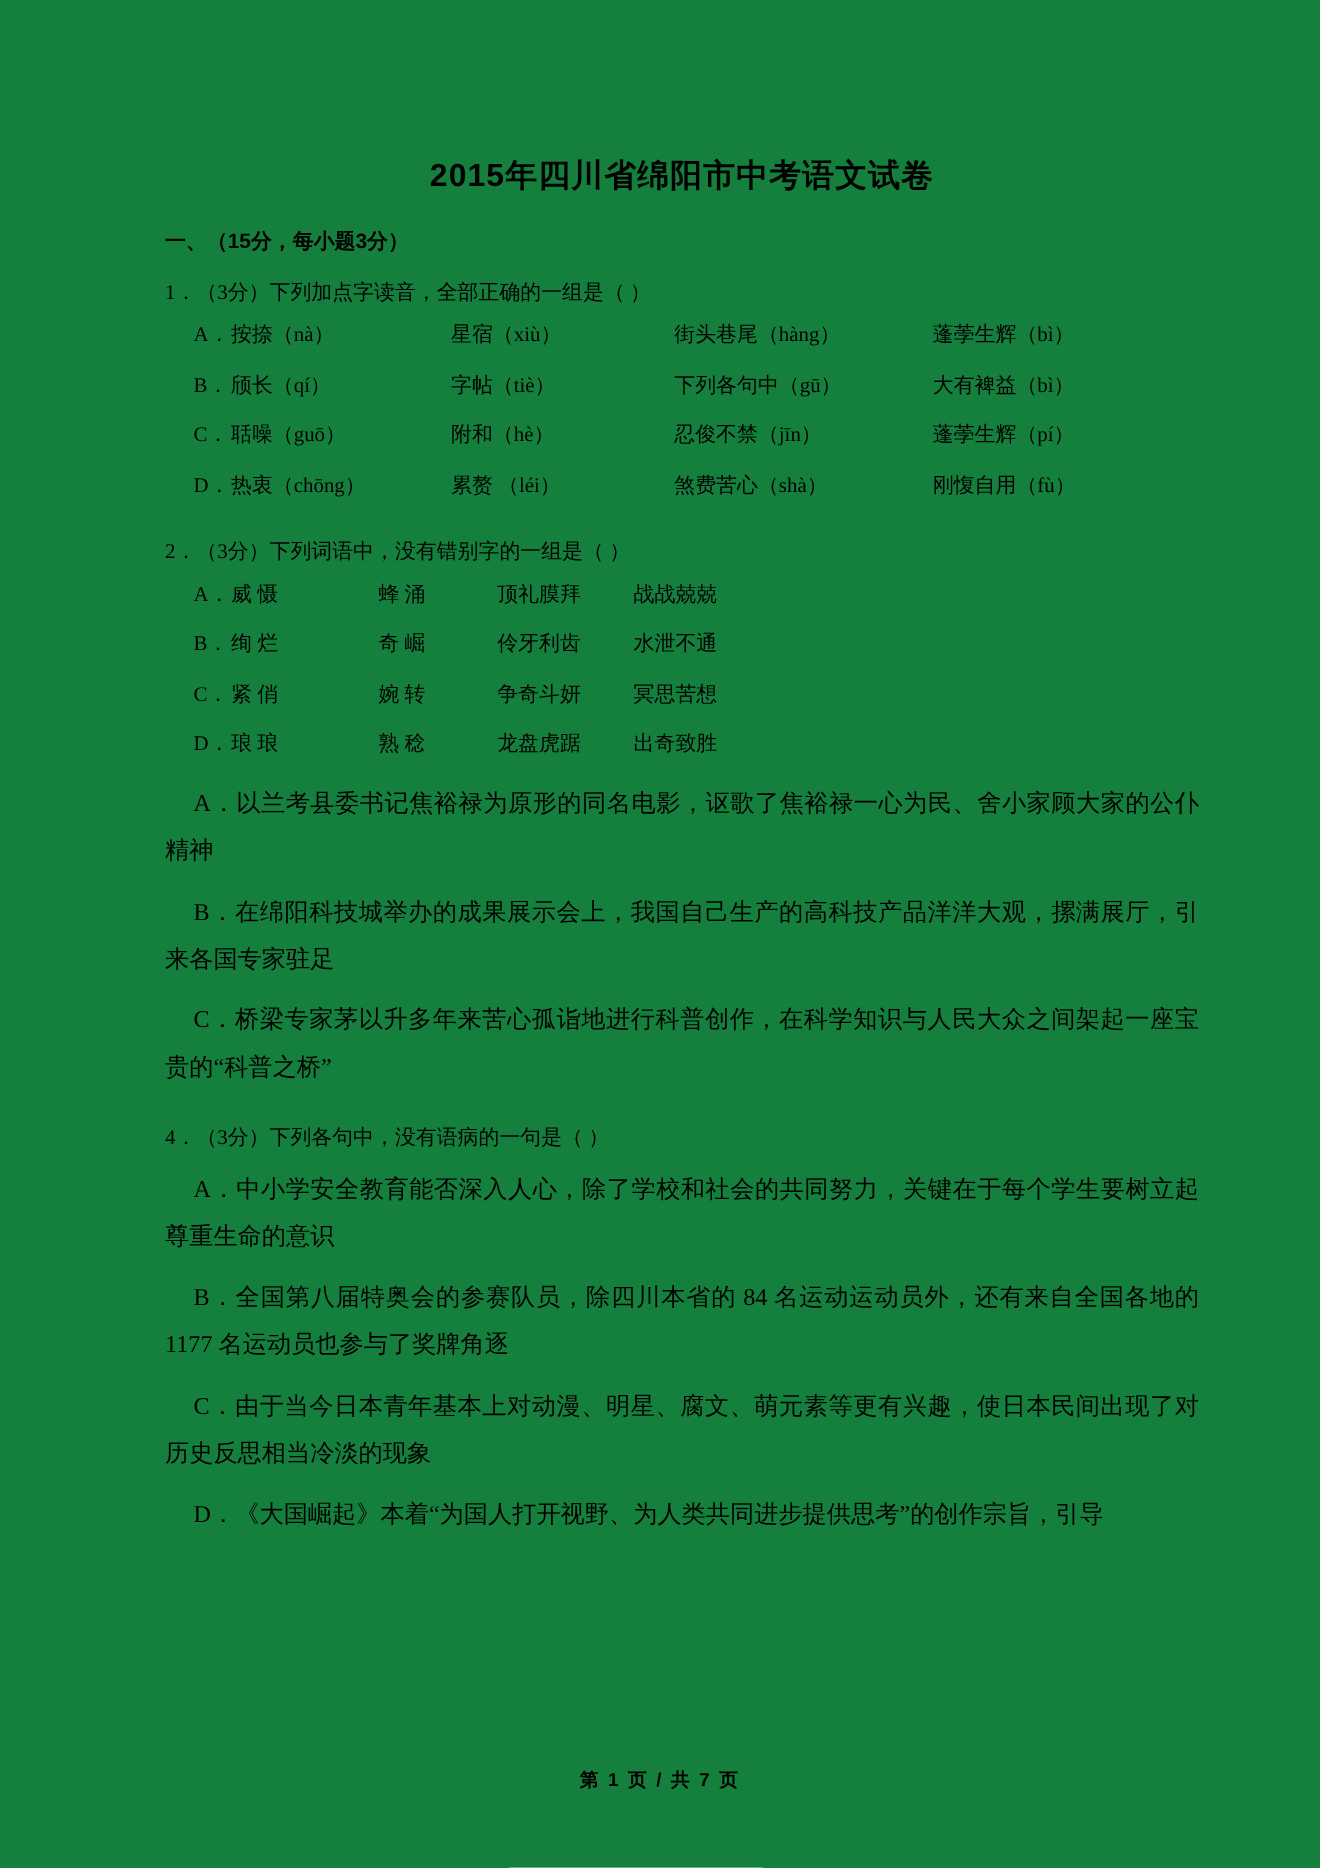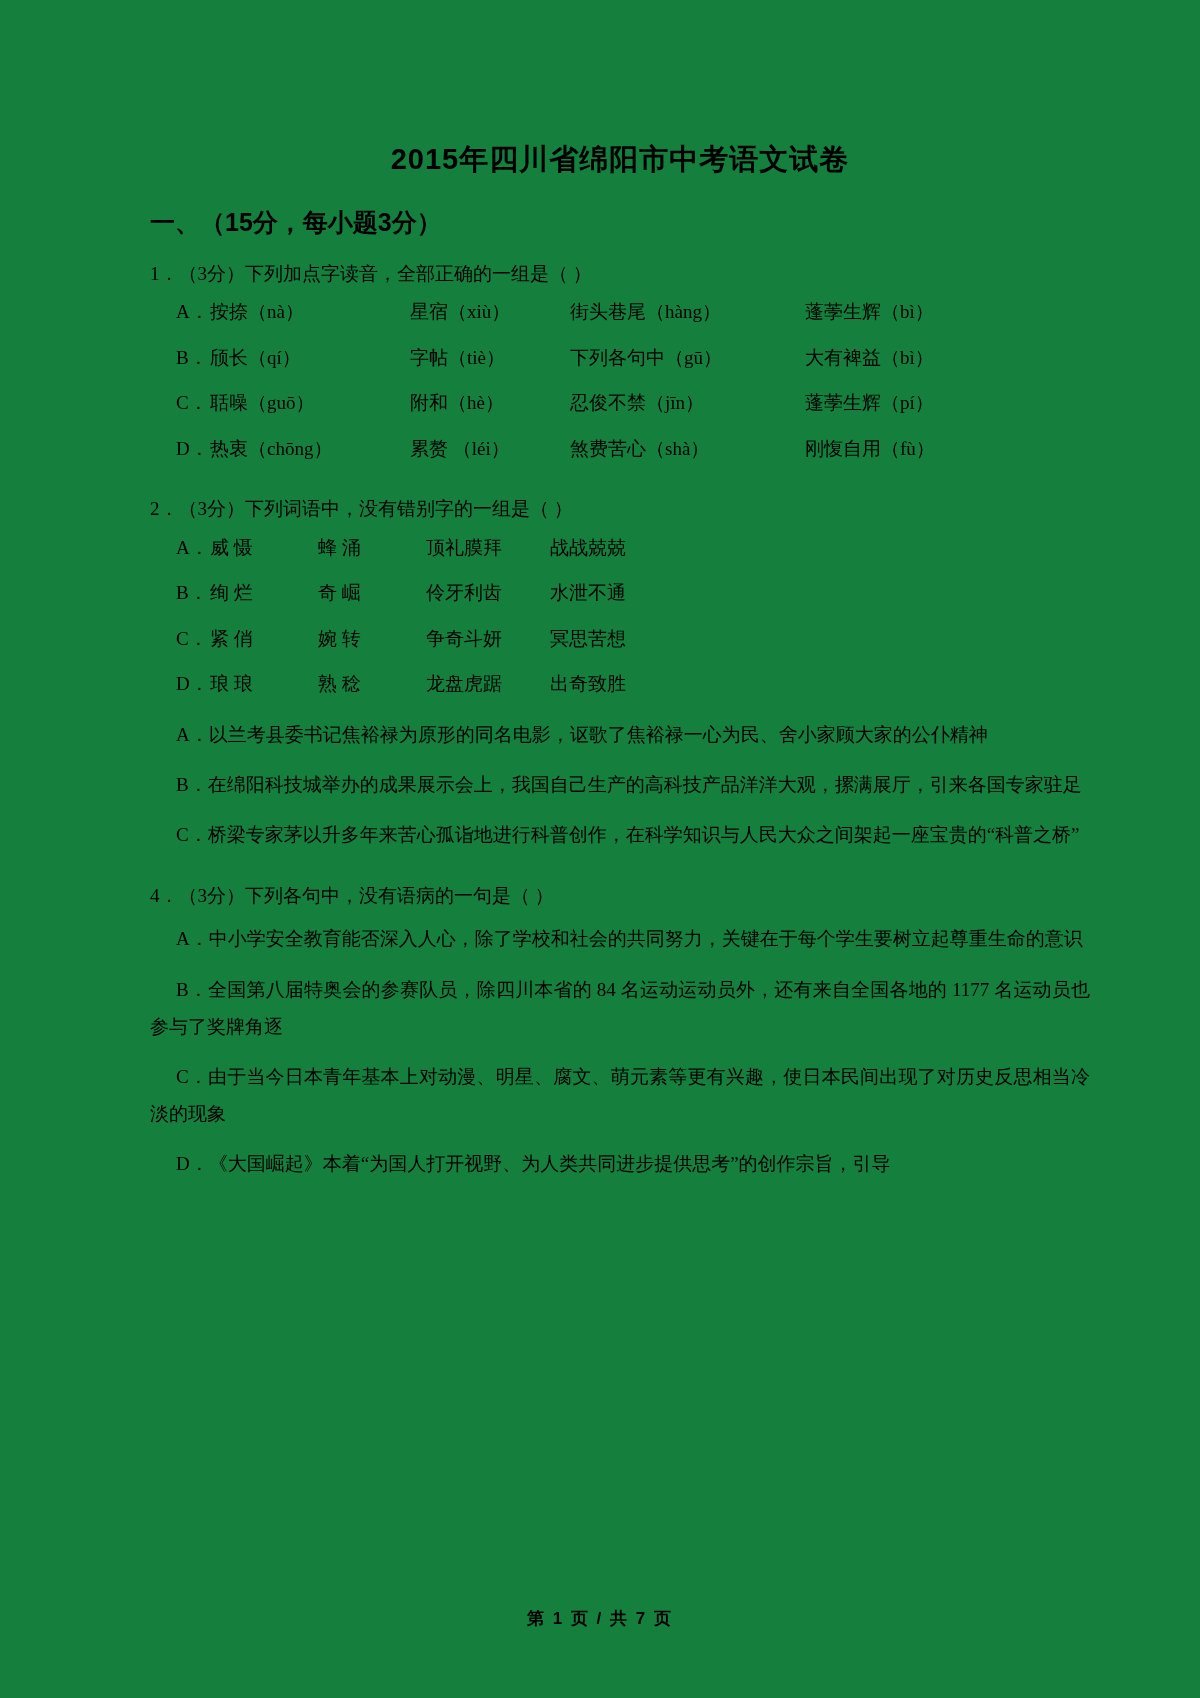--- a/index.html
+++ b/index.html
@@ -29,7 +29,7 @@
     font-family: "Liberation Sans", sans-serif;
   }
   .section-head {
-    font-size: 25px;
+    font-size: 19px;
     font-weight: bold;
     margin: 12px 0 20px 0;
     font-family: "Liberation Sans", sans-serif;

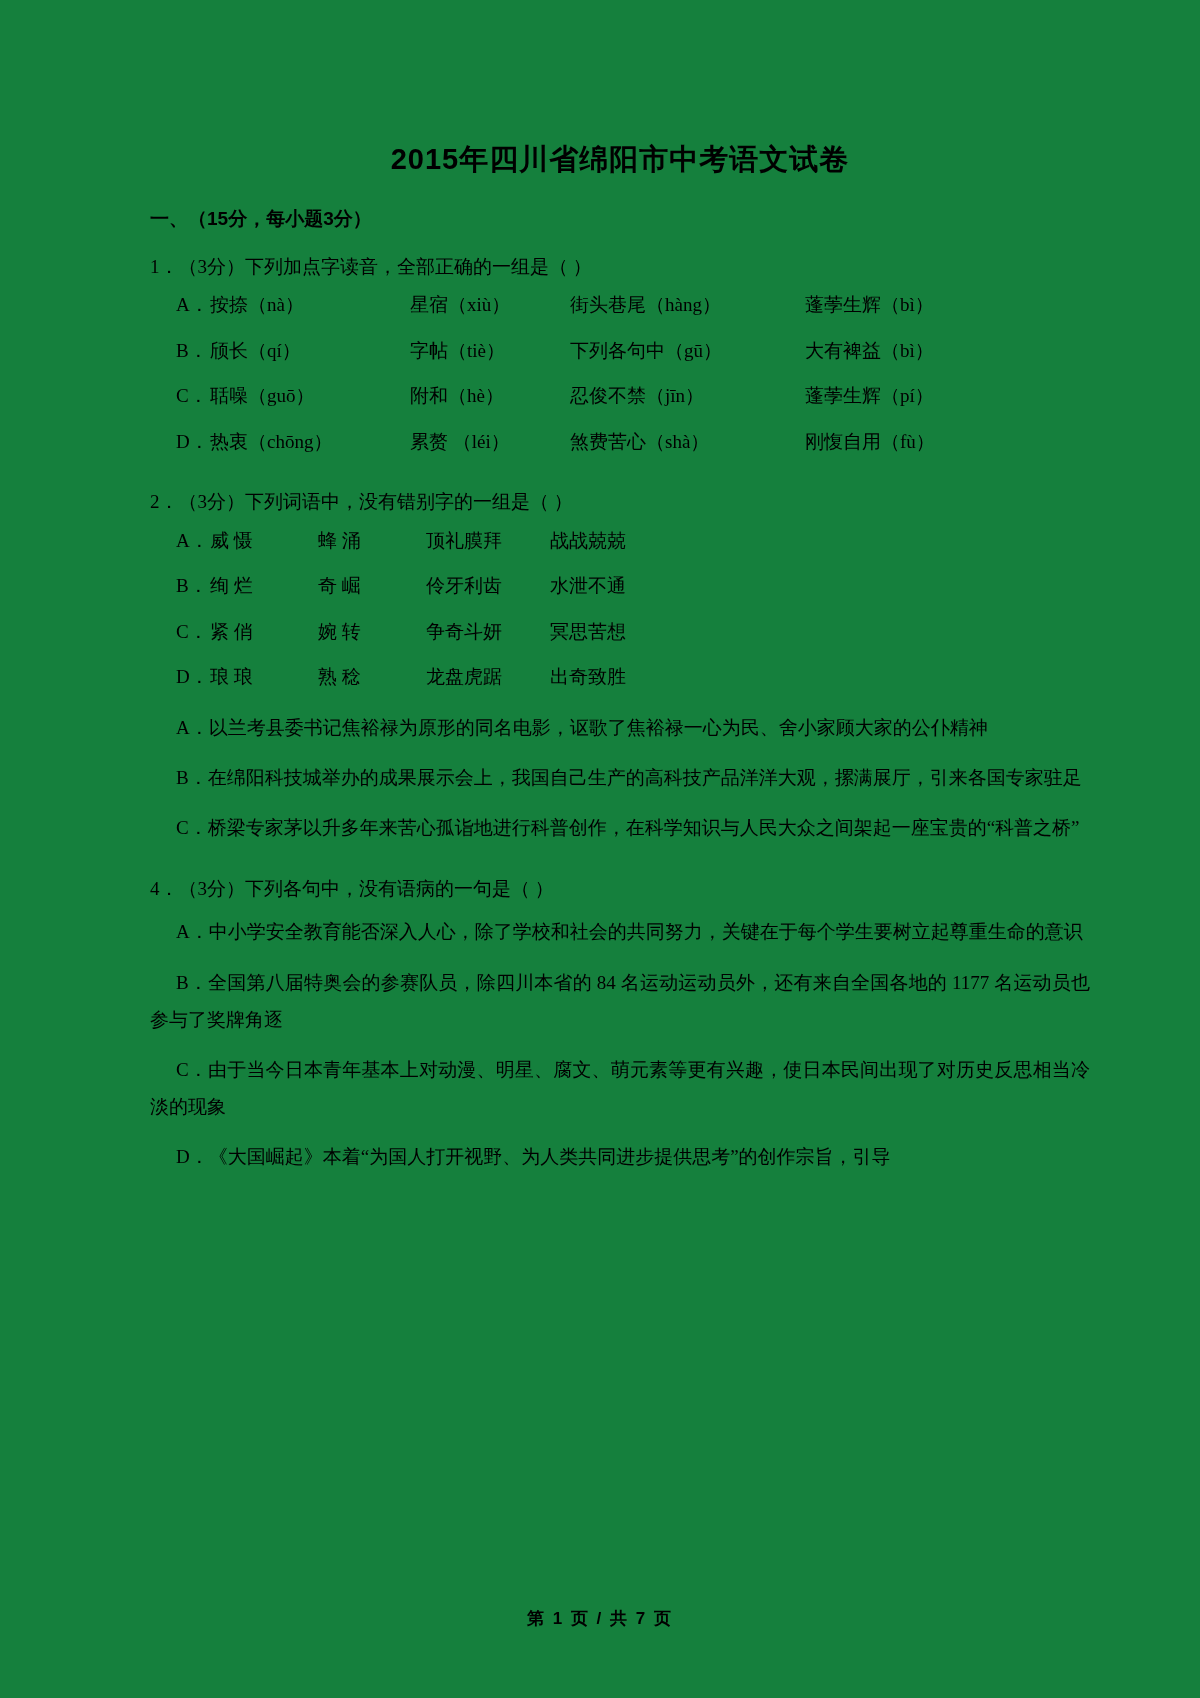--- a/index.html
+++ b/index.html
@@ -58,7 +58,7 @@
   
   .q1 .c1 { width: 200px; }
   .q1 .c2 { width: 160px; }
-  .q1 .c3 { width: 235px; }
+  .q1 .c3 { width: 235px; margin-left: 43px; }
   .q1 .c4 { width: 200px; }
   
   .q2 .c1 { width: 108px; }

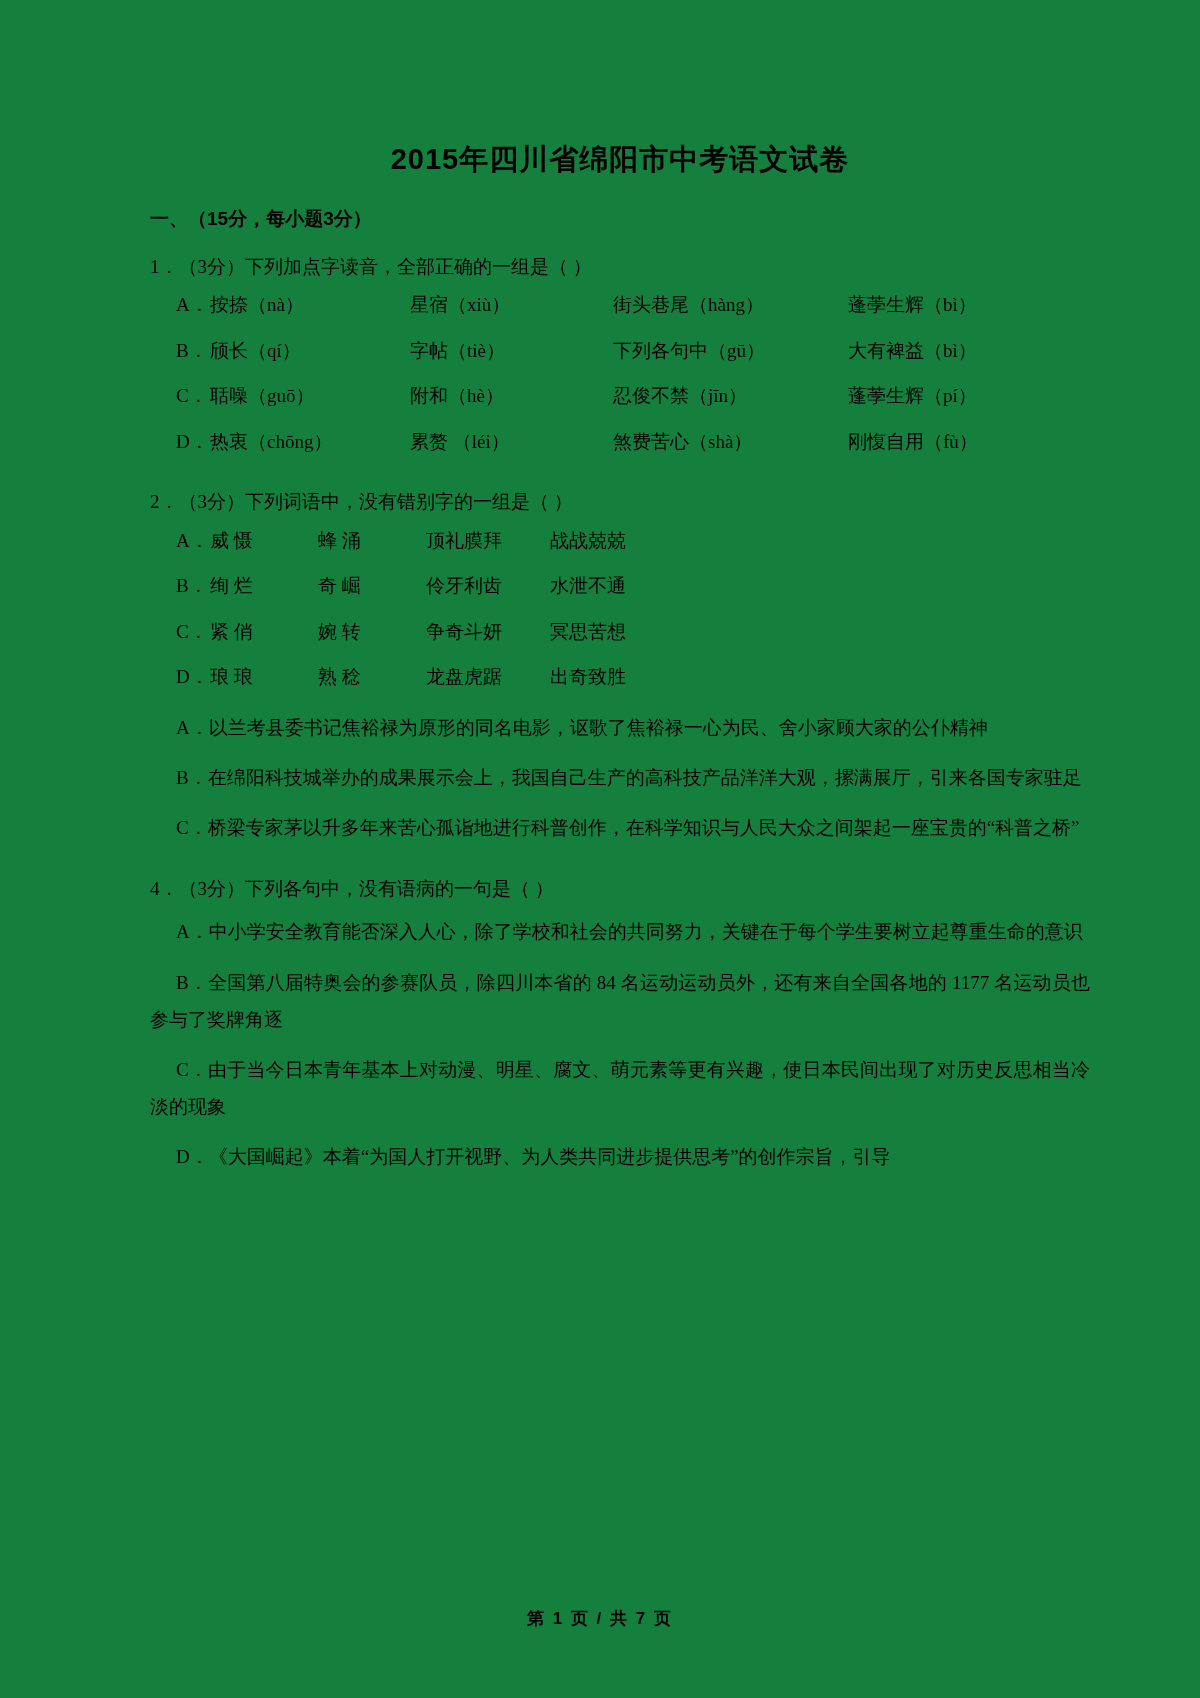--- a/index.html
+++ b/index.html
@@ -62,7 +62,7 @@
   .q1 .c4 { width: 200px; }
   
   .q2 .c1 { width: 108px; }
-  .q2 .c2 { width: 108px; }
+  .q2 .c2 { width: 108px; margin-left: 26px; }
   .q2 .c3 { width: 124px; }
   .q2 .c4 { width: 150px; }
 

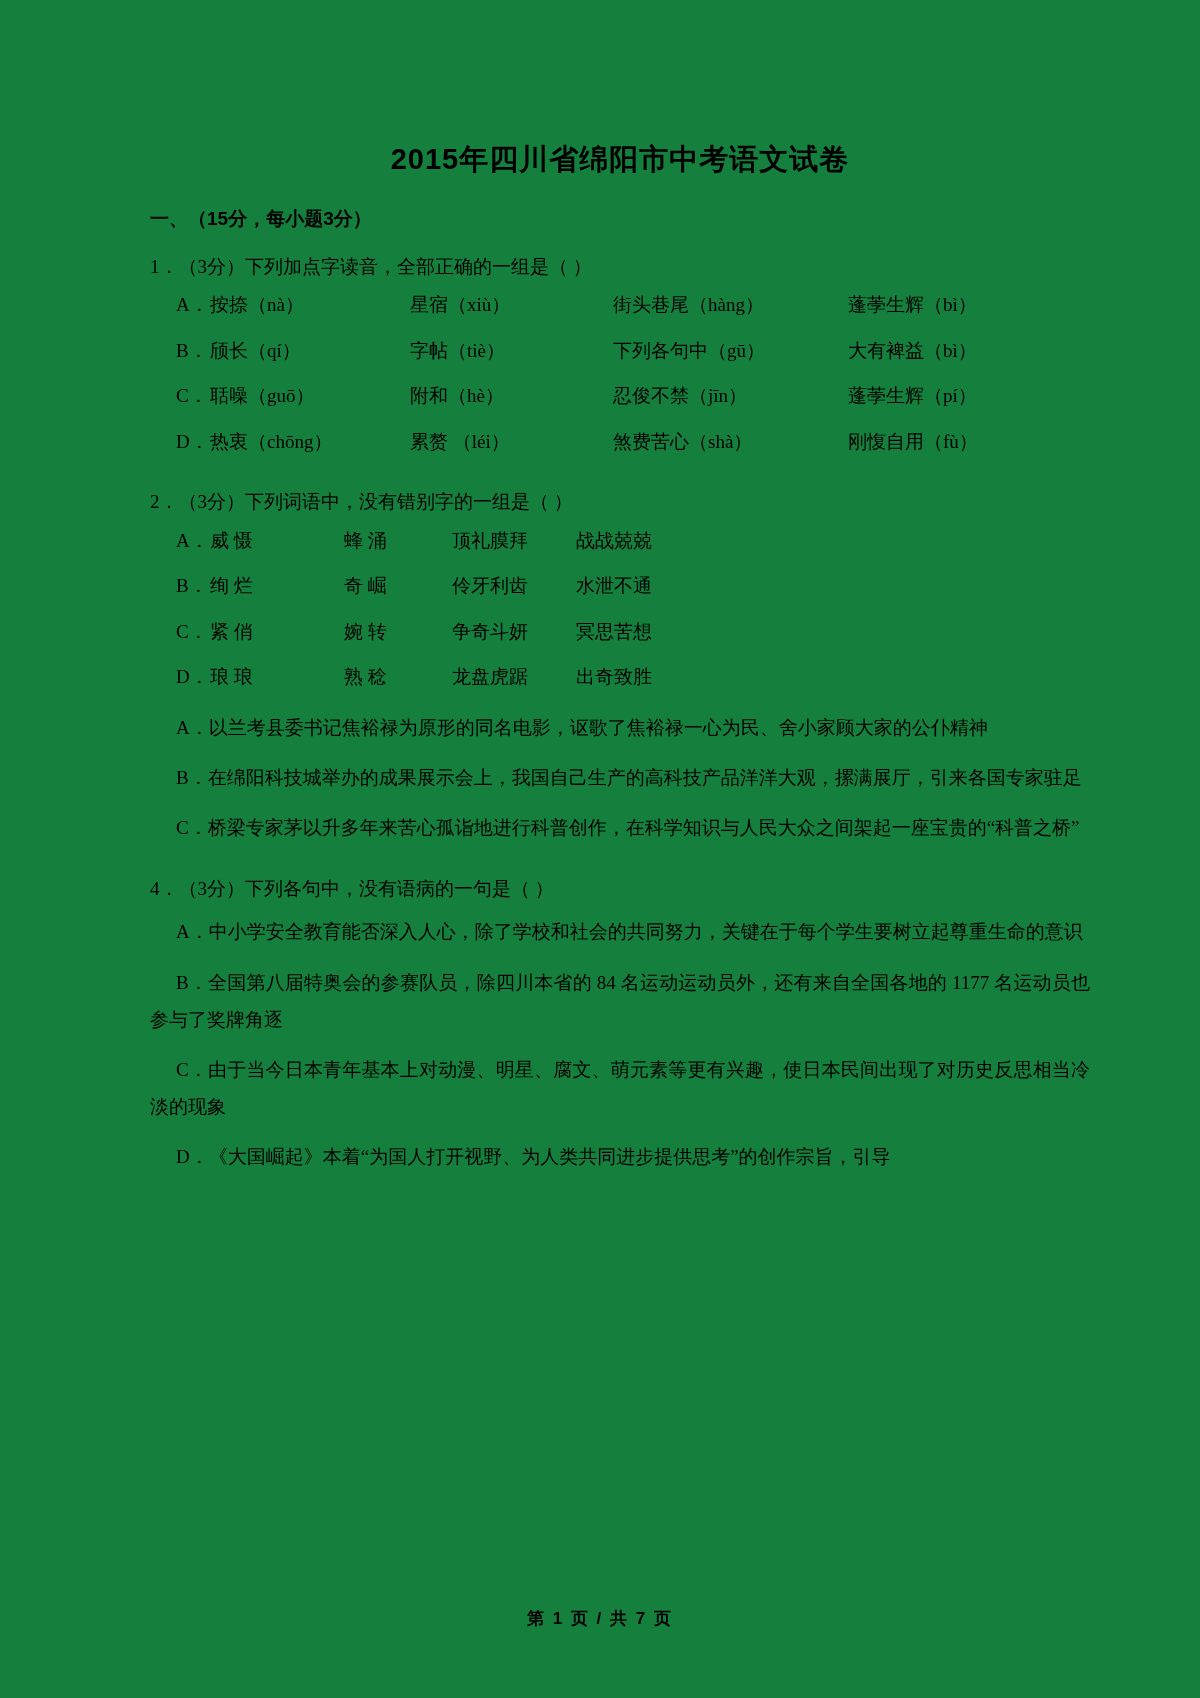--- a/index.html
+++ b/index.html
@@ -67,7 +67,7 @@
   .q2 .c4 { width: 150px; }
 
   .para {
-    font-size: 19px;
+    font-size: 22px;
     line-height: 1.95;
     margin: 0 0 2px 0;
     text-align: justify;

